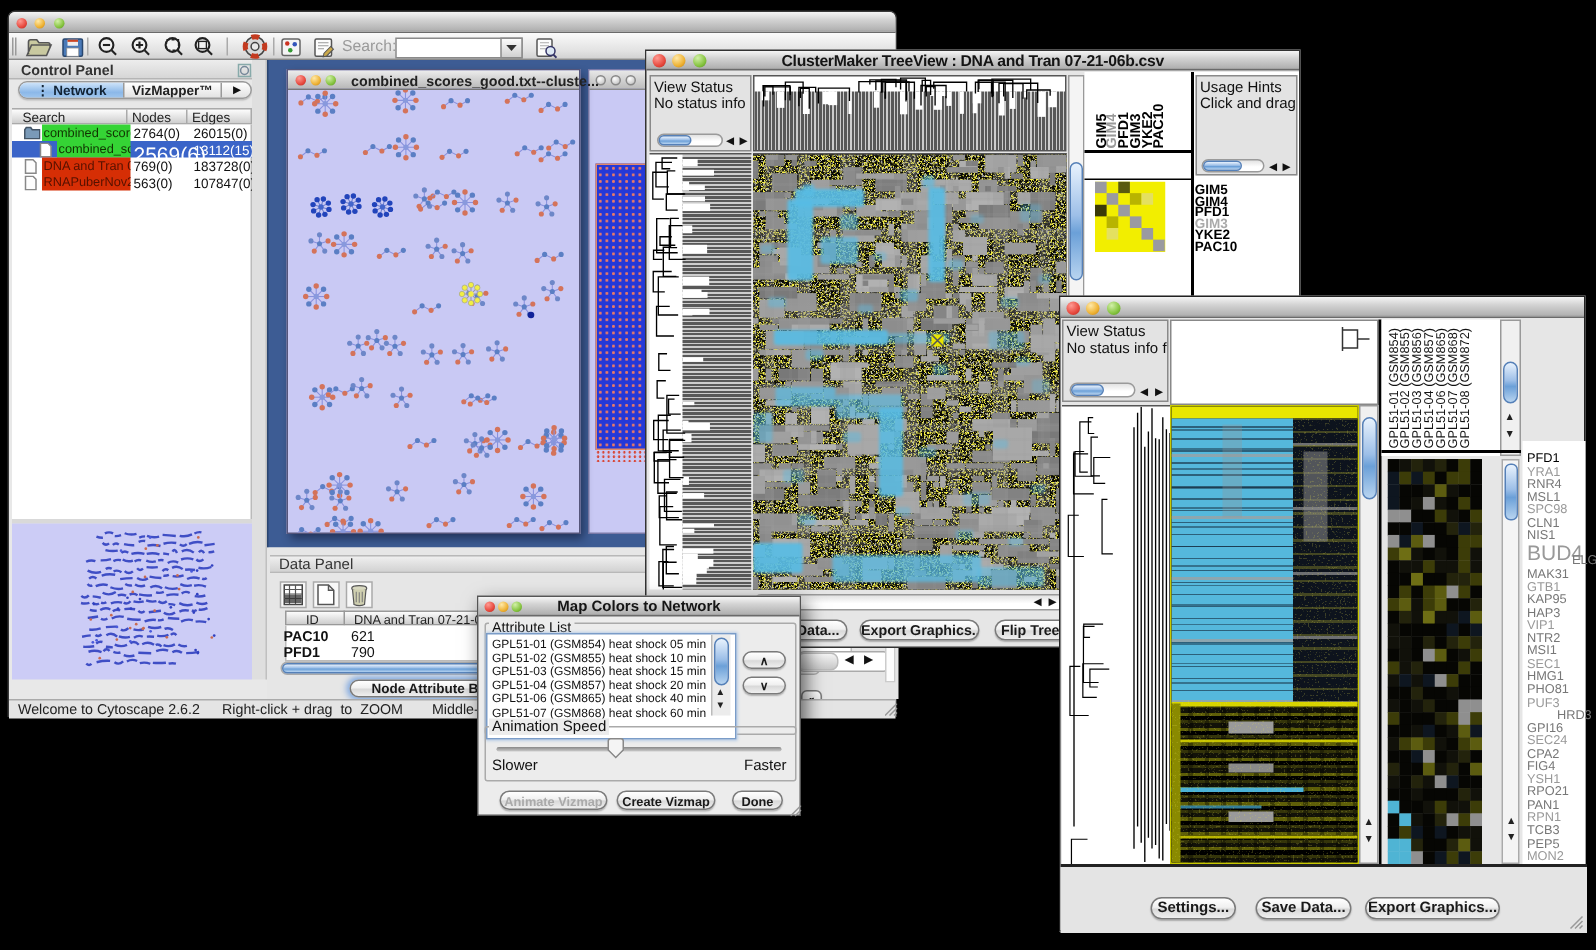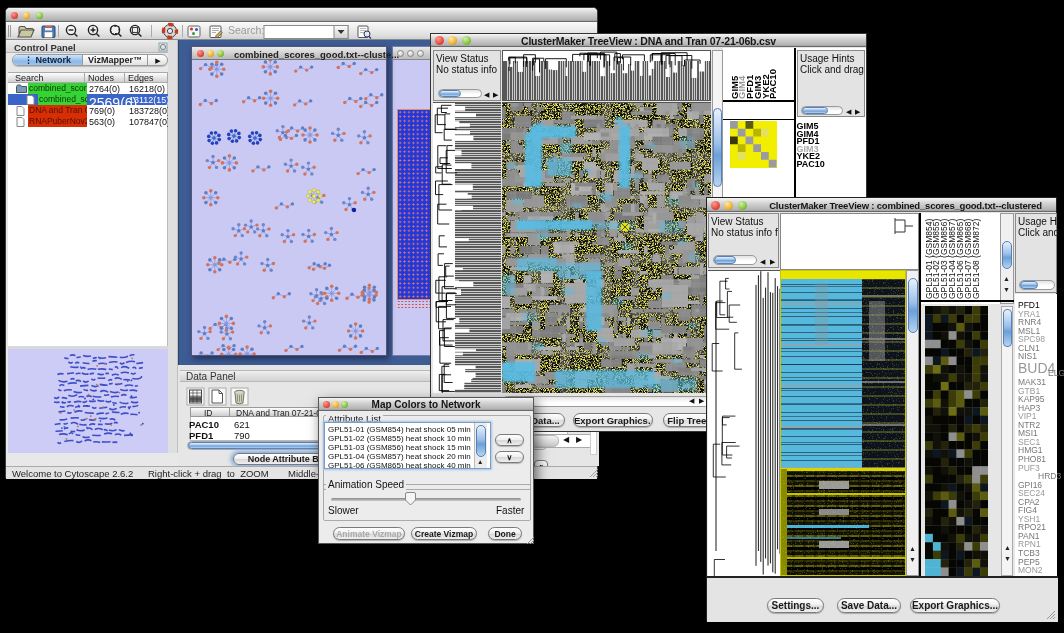--- a/index.html
+++ b/index.html
@@ -110,7 +110,7 @@
       </svg>
 <div class="abs" style="left:20px;top:0;height:11px;background:#35d435;color:#113300;font-size:8.5px;line-height:11px;padding:0 1px;white-space:nowrap;overflow:hidden;max-width:59px;">combined_scores_</div>
 <div class="abs" style="left:81px;top:1px;font-size:9px;color:#111;">2764(0)</div>
-<div class="abs" style="left:121px;top:1px;font-size:9px;color:#111;">16218(0)</div>
+<div class="abs" style="left:121px;top:1px;font-size:9px;color:#111;">26015(0)</div>
 </div>
 <div class="abs" style="left:2px;top:86px;width:160px;height:11px;background:#3a64c8;">
 <svg class="abs" style="left:18px;top:0.5px" width="9" height="10">

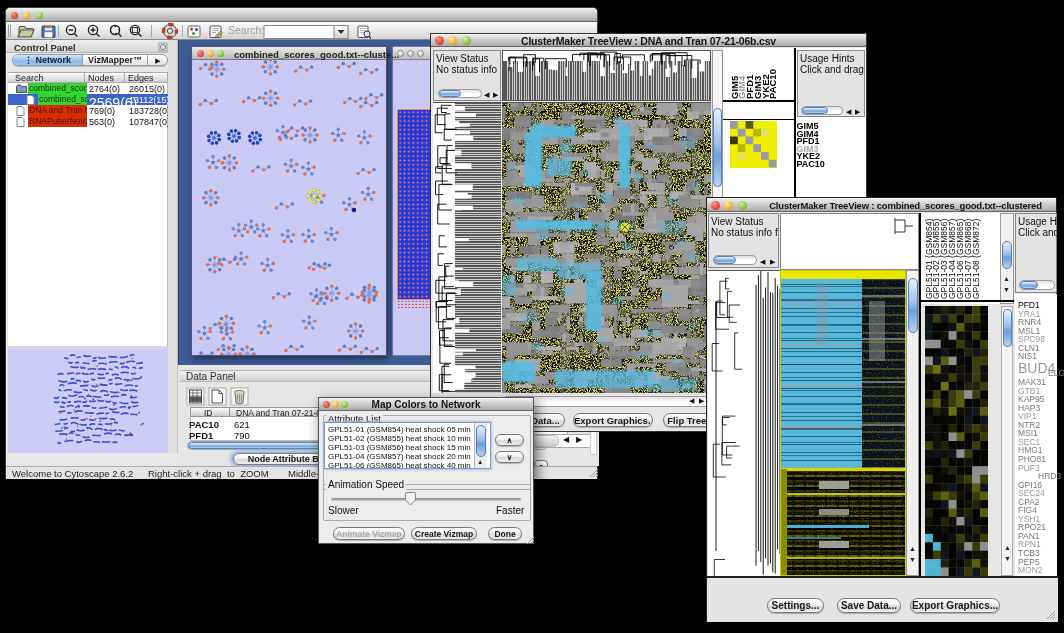--- a/index.html
+++ b/index.html
@@ -1352,7 +1352,6 @@
 <div class="tl r" style="left:4px;top:2.5px;width:9px;height:9px;"></div>
 <div class="tl y" style="left:17px;top:2.5px;width:9px;height:9px;"></div>
 <div class="tl g" style="left:31px;top:2.5px;width:9px;height:9px;"></div>
-<div class="ttext" style="top:2px;left:48px;font-size:9.5px;letter-spacing:-0.2px;">ClusterMaker TreeView : combined_scores_good.txt--clustered</div>
 <div class="vst" style="left:1px;top:15px;width:71px;height:55px;">
       <div class="abs" style="left:2px;top:2px;font-size:10px;">View Status</div>
       <div class="abs" style="left:2px;top:13px;font-size:10px;white-space:nowrap;overflow:hidden;width:67px;">No status info f</div>

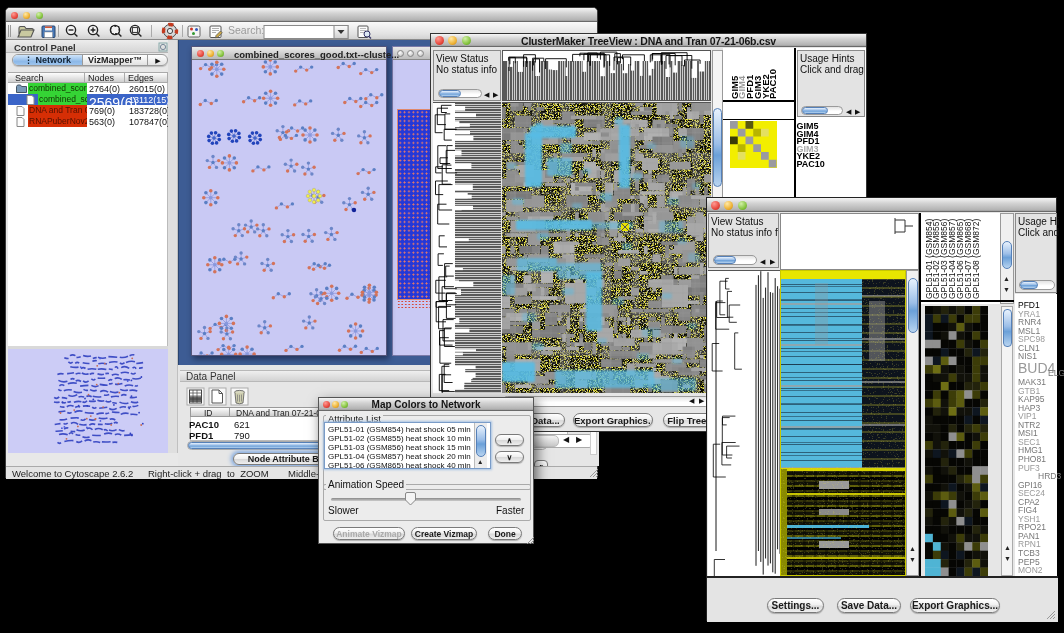--- a/index.html
+++ b/index.html
@@ -1376,12 +1376,6 @@
 <div class="abs" style="left:293px;top:15px;width:14px;height:91px;background:#f0f0f0;border:1px solid #999;"></div>
 <div class="pill" style="left:295px;top:43px;width:10px;height:28px;border-radius:5px;"></div>
 <div class="abs" style="left:296px;top:75px;font-size:7px;color:#222;line-height:11px;">▲<br>▼</div>
-<div class="vst" style="left:308px;top:15px;width:42px;height:80px;">
-      <div class="abs" style="left:2px;top:2px;font-size:10px;white-space:nowrap;">Usage Hi</div>
-      <div class="abs" style="left:2px;top:13px;font-size:10px;white-space:nowrap;">Click and</div>
-      <div class="pillt" style="left:3px;top:66px;width:36px;height:10px;"></div>
-      <div class="pill" style="left:4px;top:67px;width:18px;height:8px;"></div>
-    </div>
 <div class="abs" style="left:1px;top:72px;width:72px;height:306px;background:#fff;border-top:1px solid #555;overflow:hidden;">
 <svg class="abs" style="left:0;top:0" width="72" height="306">
         <path d="M48.0 13.9 V294.8" stroke="#000" stroke-width="0.9"></path>

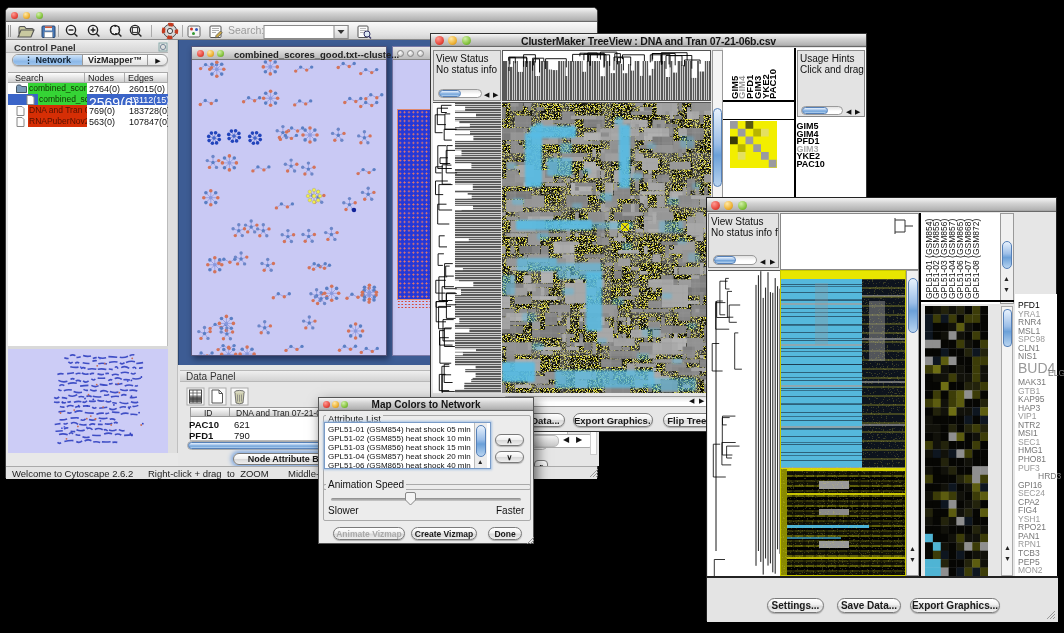--- a/index.html
+++ b/index.html
@@ -1757,7 +1757,7 @@
 <div class="ttext" style="top:1px;font-size:10px;">Map Colors to Network</div>
 <div class="abs" style="left:4px;top:17px;width:208px;height:75px;border:1px solid #aaa;border-radius:2px;"></div>
 <div class="abs" style="left:7px;top:15px;font-size:9.5px;color:#111;background:#ececec;padding:0 2px;">Attribute List</div>
-<div class="abs" style="left:5px;top:24px;width:167px;height:47px;background:#fff;border:1px solid #7a9cc8;box-shadow:0 0 2px 1px #a8c4e4;overflow:hidden;">
+<div class="abs" style="left:5px;top:24px;width:167px;height:71px;background:#fff;border:1px solid #7a9cc8;box-shadow:0 0 2px 1px #a8c4e4;overflow:hidden;">
 <div class="abs" style="left:3px;top:1.5px;font-size:8px;color:#111;white-space:nowrap;">GPL51-01 (GSM854) heat shock 05 min</div>
 <div class="abs" style="left:3px;top:10.7px;font-size:8px;color:#111;white-space:nowrap;">GPL51-02 (GSM855) heat shock 10 min</div>
 <div class="abs" style="left:3px;top:19.9px;font-size:8px;color:#111;white-space:nowrap;">GPL51-03 (GSM856) heat shock 15 min</div>

